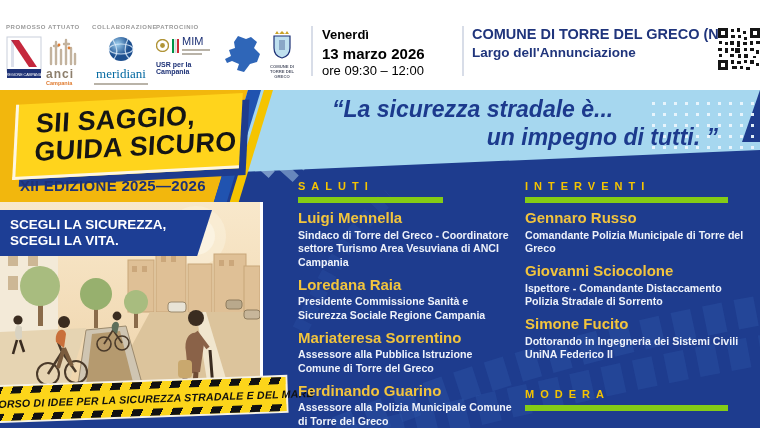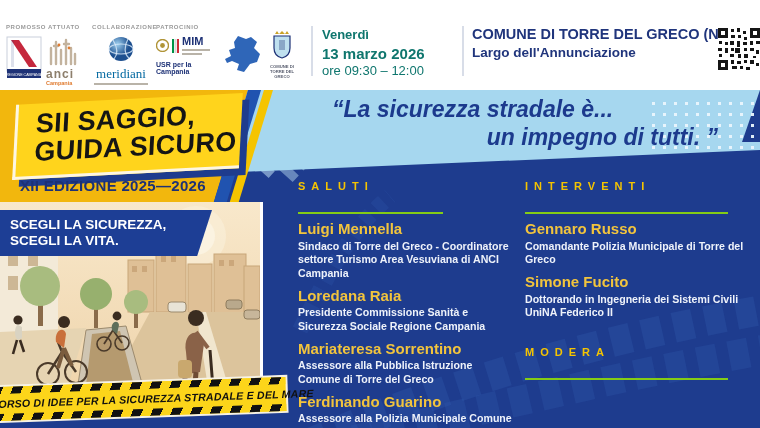--- a/index.html
+++ b/index.html
@@ -137,7 +137,7 @@
             <rect x="5" y="0" width="2" height="14" fill="#ce2b37"></rect>
         </svg>
         <div>
-          <div style="font-size:11px;font-weight:700;color:#1d3176;line-height:1">MIM</div>
+          <div style="font-size:11px;font-weight:400;color:#1d3176;line-height:1">MIM</div>
           <div class="tiny-bar" style="width:28px"></div>
           <div class="tiny-bar" style="width:20px"></div>
         </div>

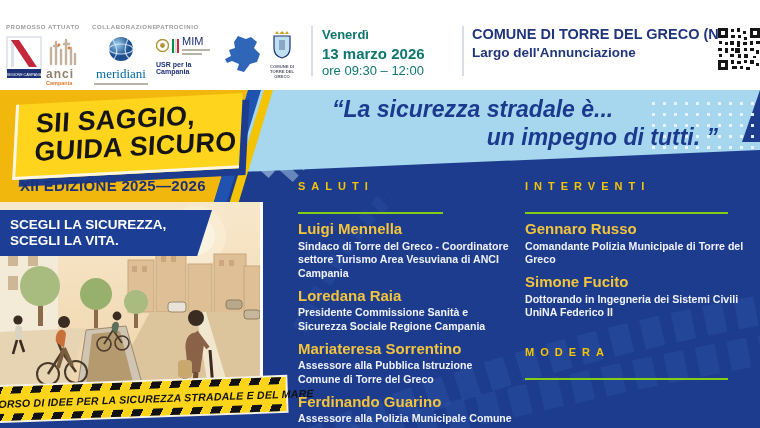--- a/index.html
+++ b/index.html
@@ -13,7 +13,7 @@
   .sp-label{position:absolute;top:24px;font-size:6px;font-weight:700;letter-spacing:.6px;color:#9a9a9a;}
   .logo{position:absolute;top:36px;}
   .sep{position:absolute;top:26px;width:2px;height:50px;background:#d8dde8;}
-  .datebox{position:absolute;left:322px;top:27px;color:#0f766e;line-height:1.3;}
+  .datebox{position:absolute;left:322px;top:27px;color:#000000;line-height:1.3;}
   .datebox .d1{font-size:13px;font-weight:600;}
   .datebox .d2{font-size:15px;font-weight:800;}
   .datebox .d3{font-size:13px;font-weight:500;}

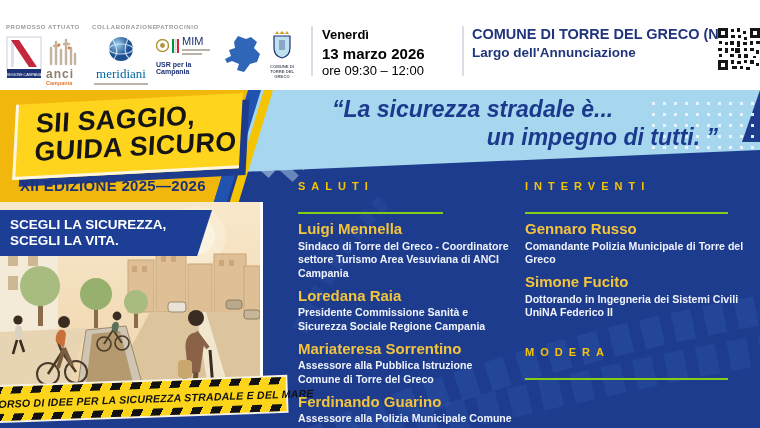--- a/index.html
+++ b/index.html
@@ -56,7 +56,7 @@
   .col{position:absolute;color:#fff;}
   .col-saluti{left:298px;top:180px;width:215px;}
   .col-interventi{left:525px;top:180px;width:225px;}
-  .sec-head{font-size:11px;font-weight:900;letter-spacing:6px;color:#f5c400;padding-bottom:20px;border-bottom:2px solid #84cc16;}
+  .sec-head{font-size:11px;font-weight:900;letter-spacing:6px;color:#f5c400;padding-bottom:5px;border-bottom:6px solid #84cc16;}
   .speaker{margin-top:7px;}
   .s-name{font-size:15px;font-weight:900;color:#f2c43d;line-height:1.1;}
   .s-role{font-size:10.6px;font-weight:600;color:#eef2fa;line-height:1.3;margin-top:2px;}

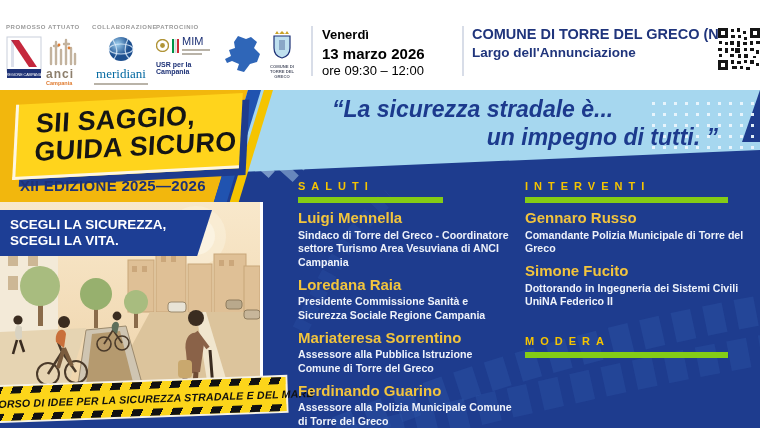--- a/index.html
+++ b/index.html
@@ -382,6 +382,10 @@
       <div class="s-role">Comandante Polizia Municipale di Torre del Greco</div>
     </div>
     <div class="speaker">
+      <div class="s-name">Giovanni Sciocolone</div>
+      <div class="s-role">Ispettore - Comandante Distaccamento Polizia Stradale di Sorrento</div>
+    </div>
+    <div class="speaker">
       <div class="s-name">Simone Fucito</div>
       <div class="s-role">Dottorando in Ingegneria dei Sistemi Civili UniNA Federico II</div>
     </div>

